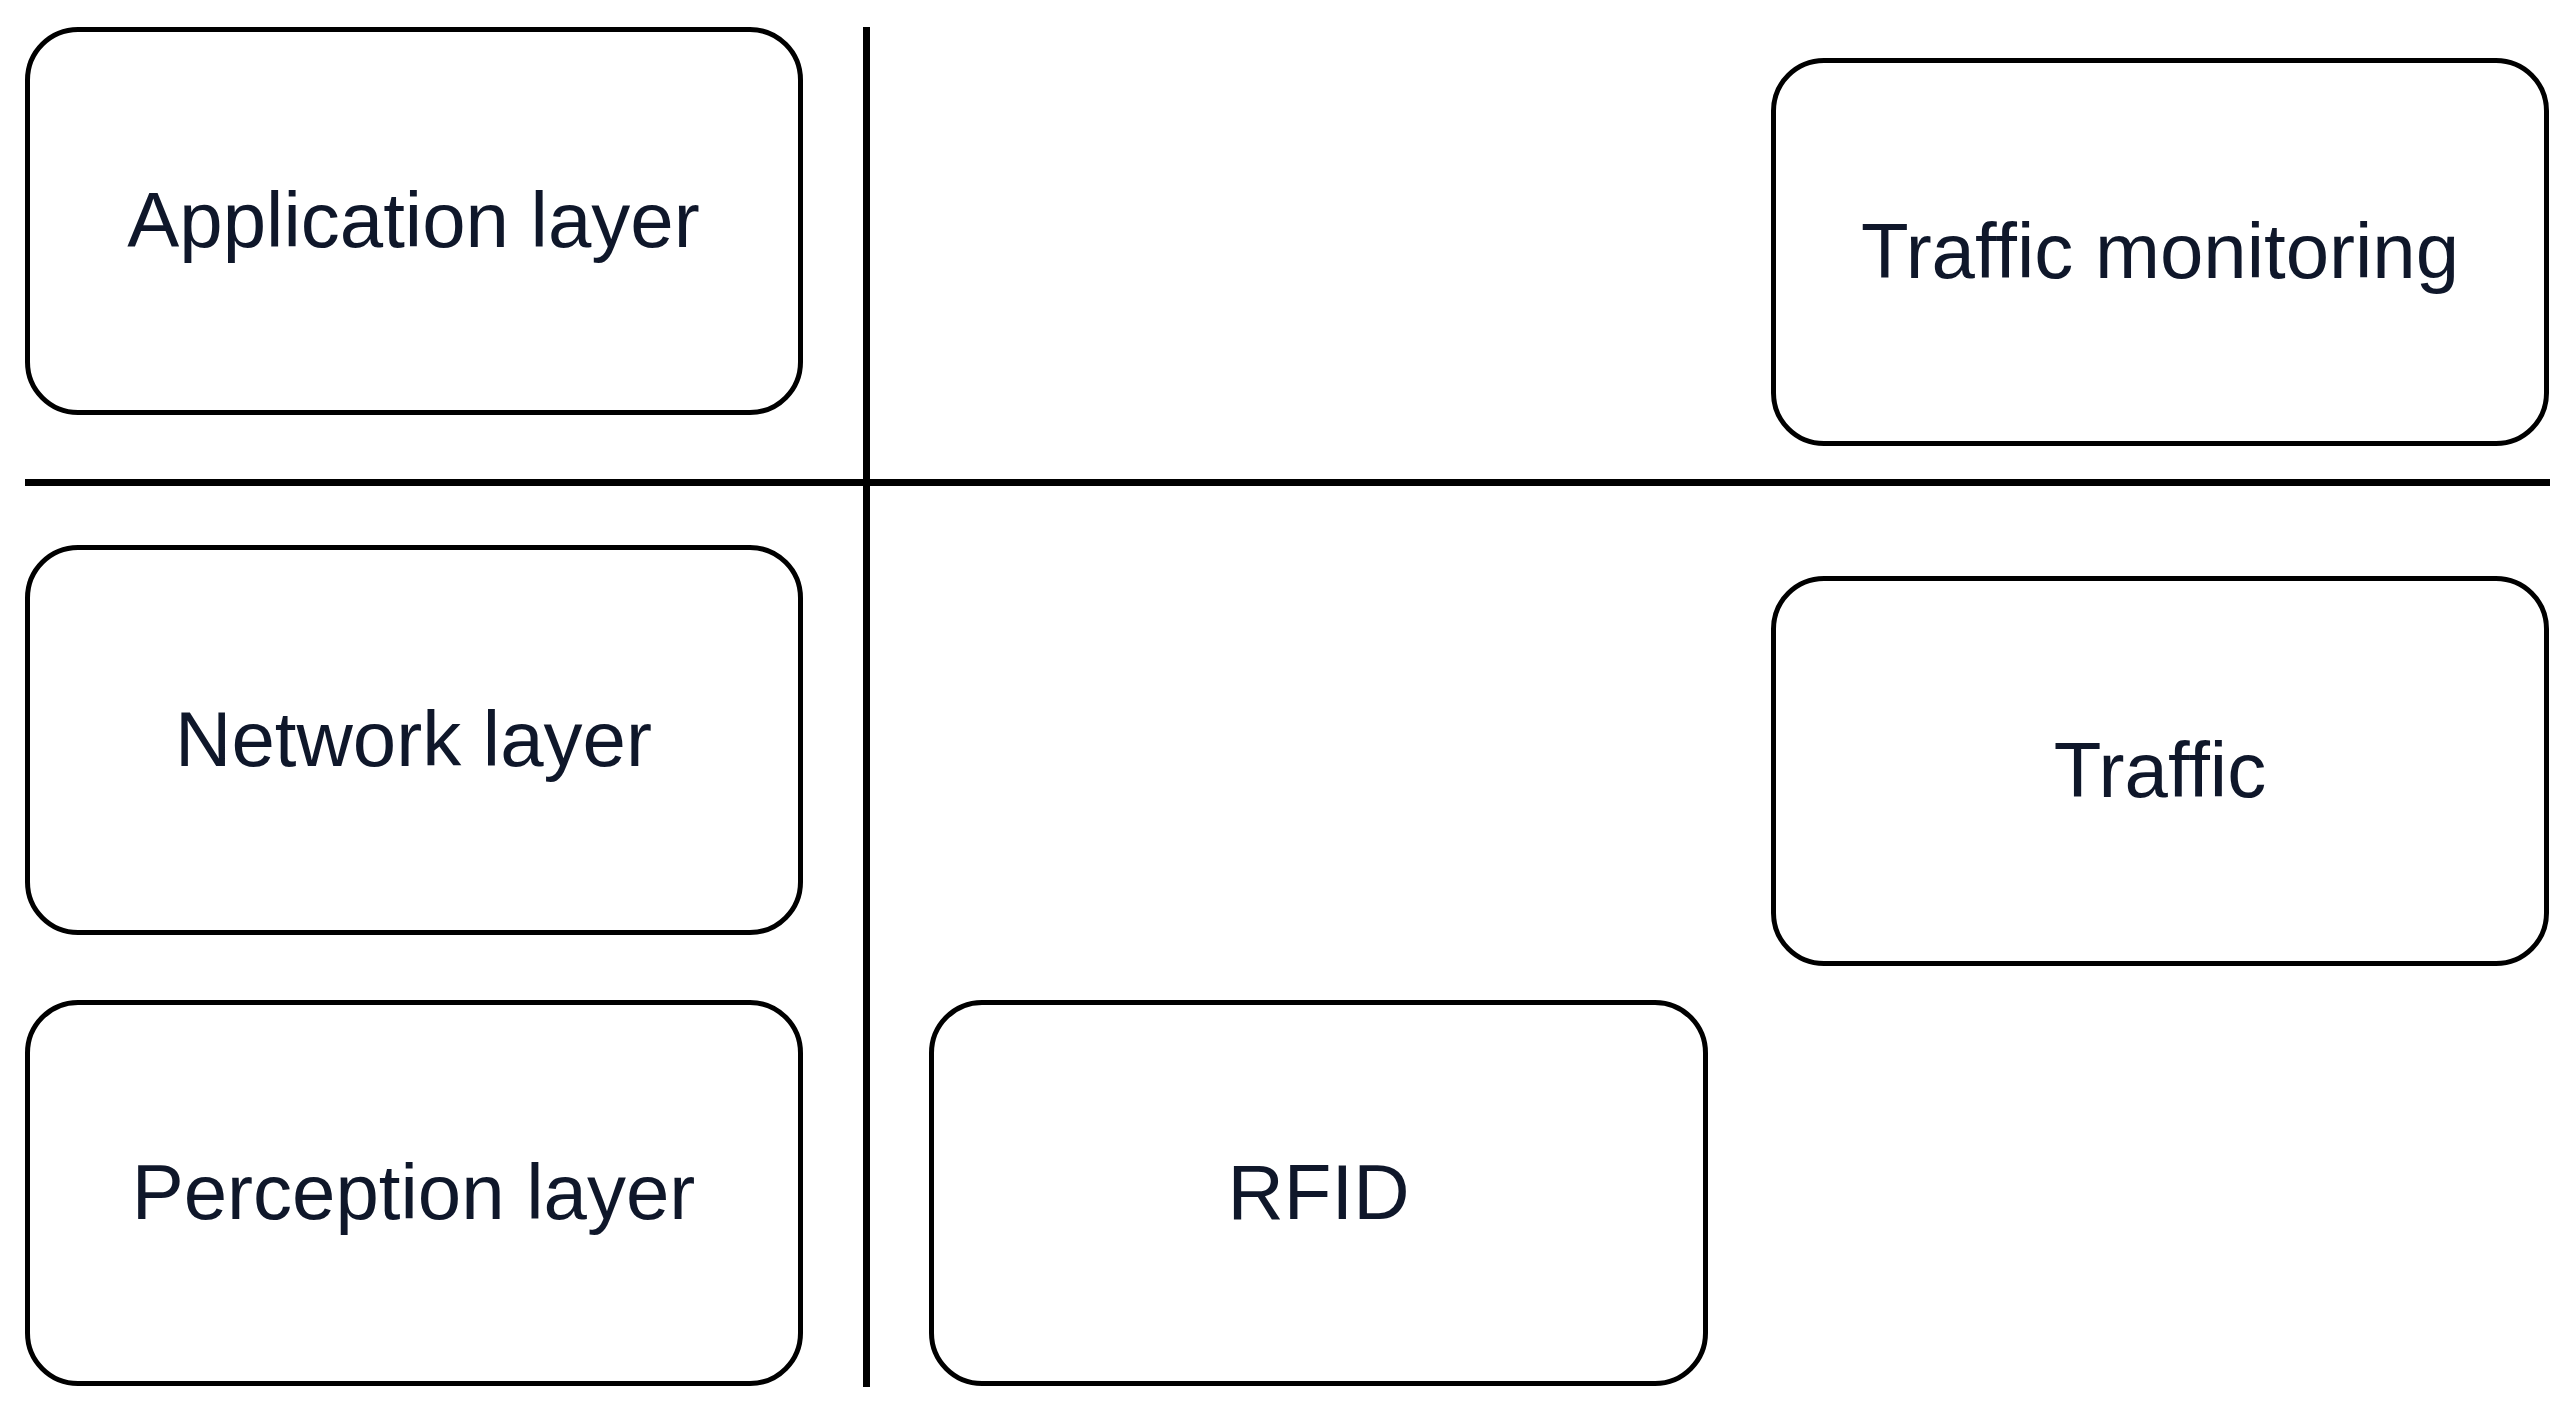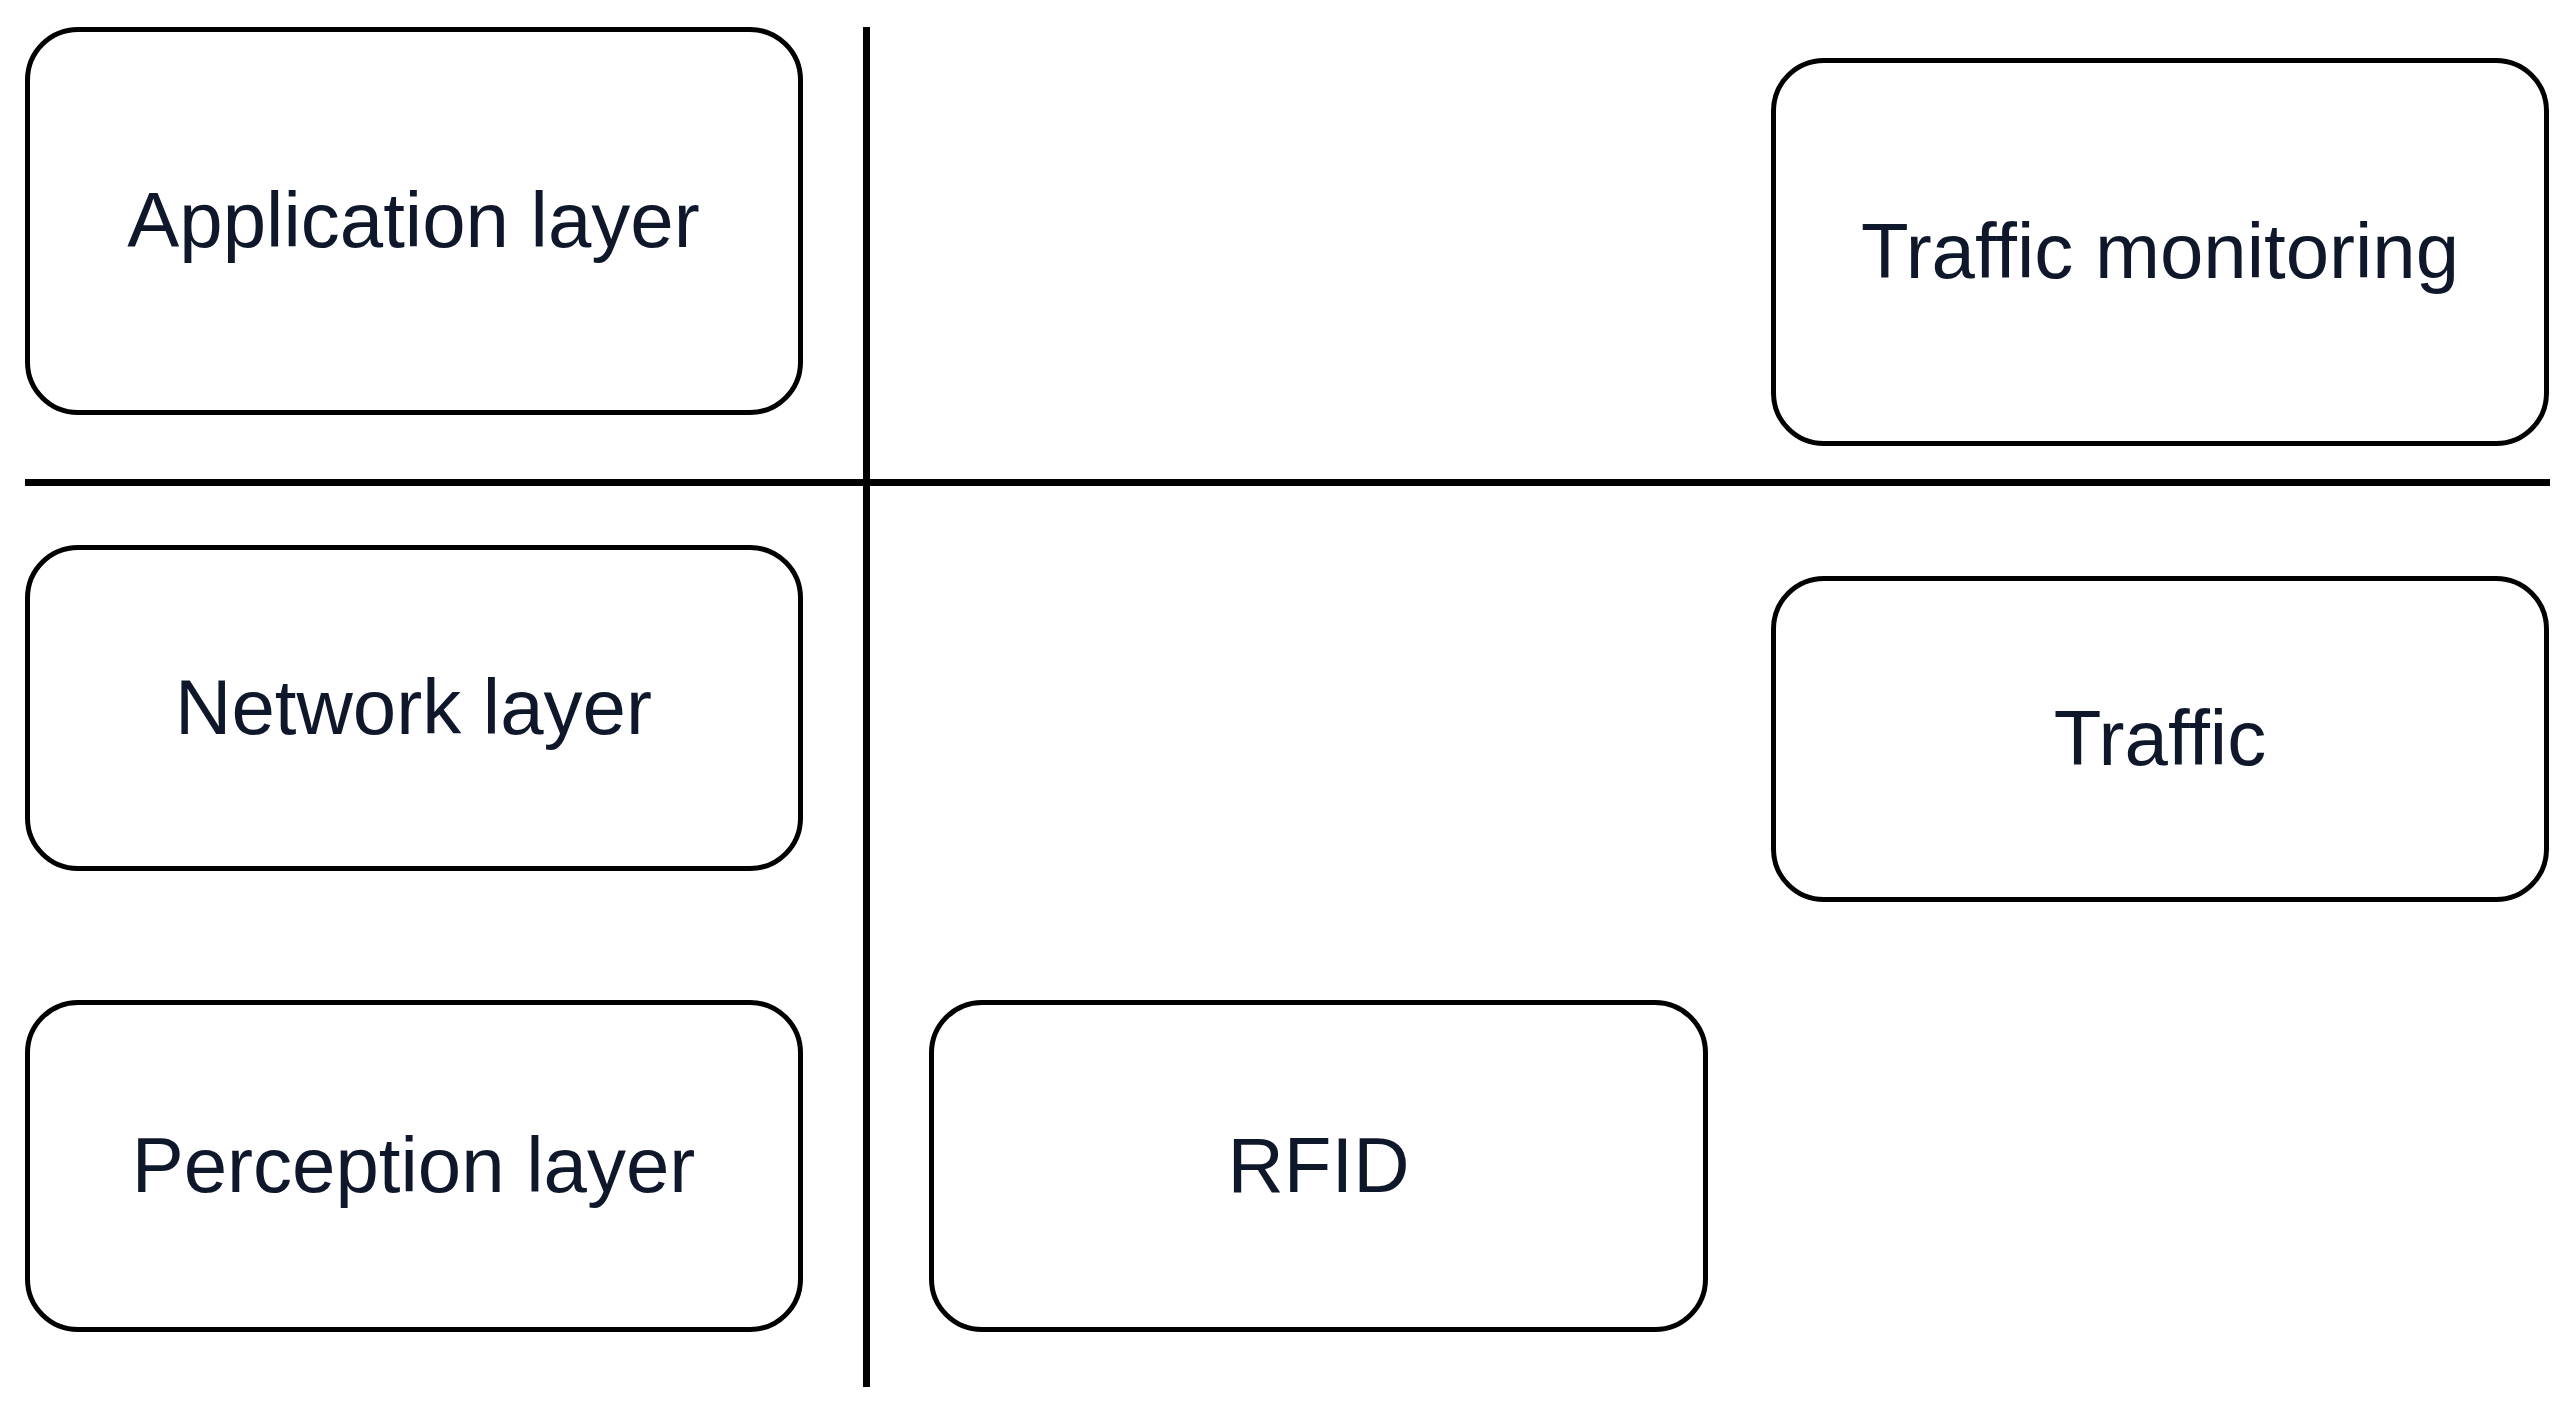--- a/index.html
+++ b/index.html
@@ -38,7 +38,7 @@
   .c3 { left: 1771px; width: 778px; margin-top: 31px; }
   
   .r1 { top: 27px;   height: 388px; }
-  .r2 { top: 545px;  height: 326px; }
+  .r2 { top: 545px;  height: 390px; }
   .r3 { top: 1000px; height: 332px; }
   
   .vline {

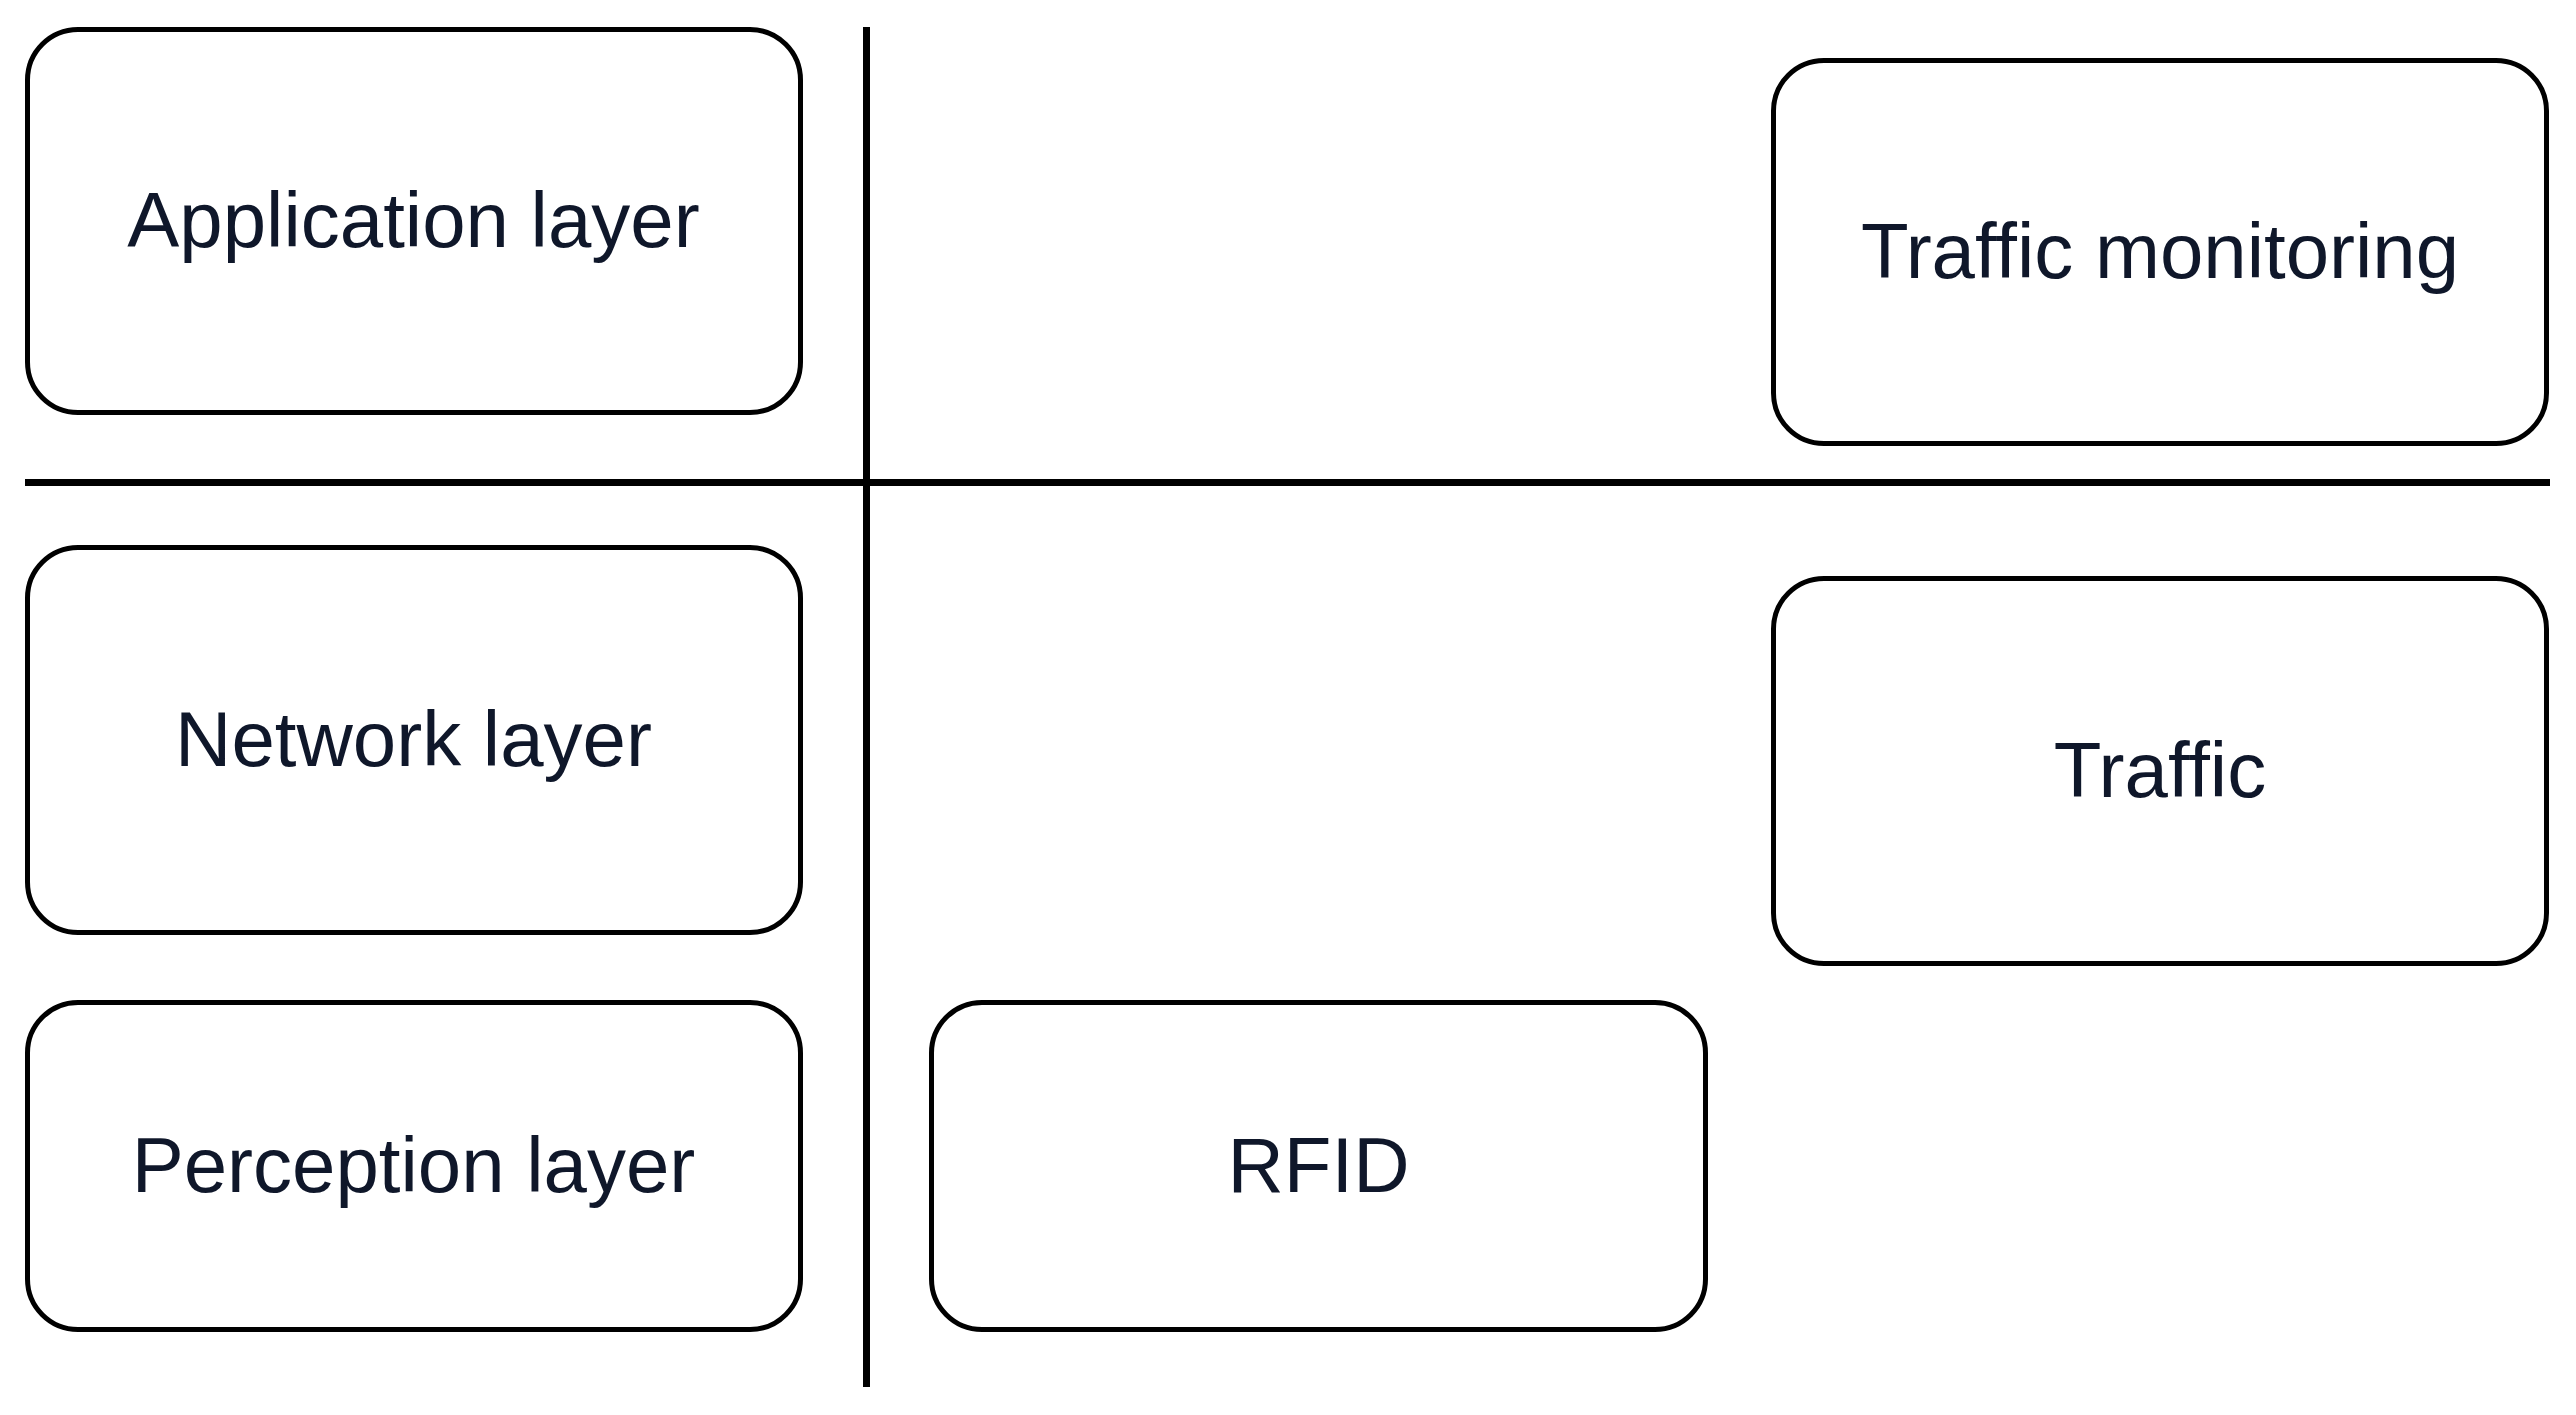--- a/index.html
+++ b/index.html
@@ -39,7 +39,7 @@
   
   .r1 { top: 27px;   height: 388px; }
   .r2 { top: 545px;  height: 390px; }
-  .r3 { top: 1000px; height: 332px; }
+  .r3 { top: 1000px; height: 386px; }
   
   .vline {
     position: absolute;

